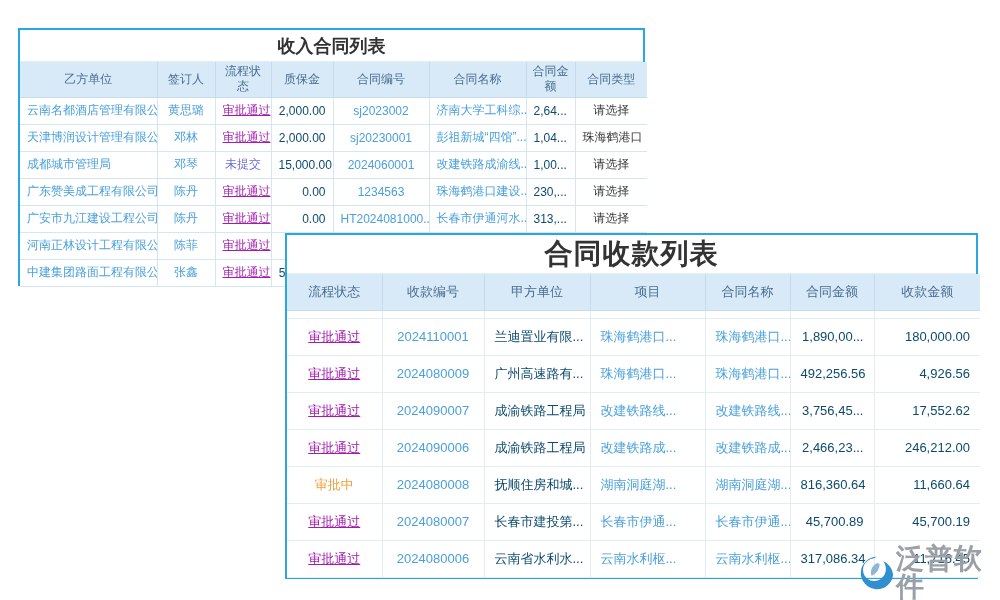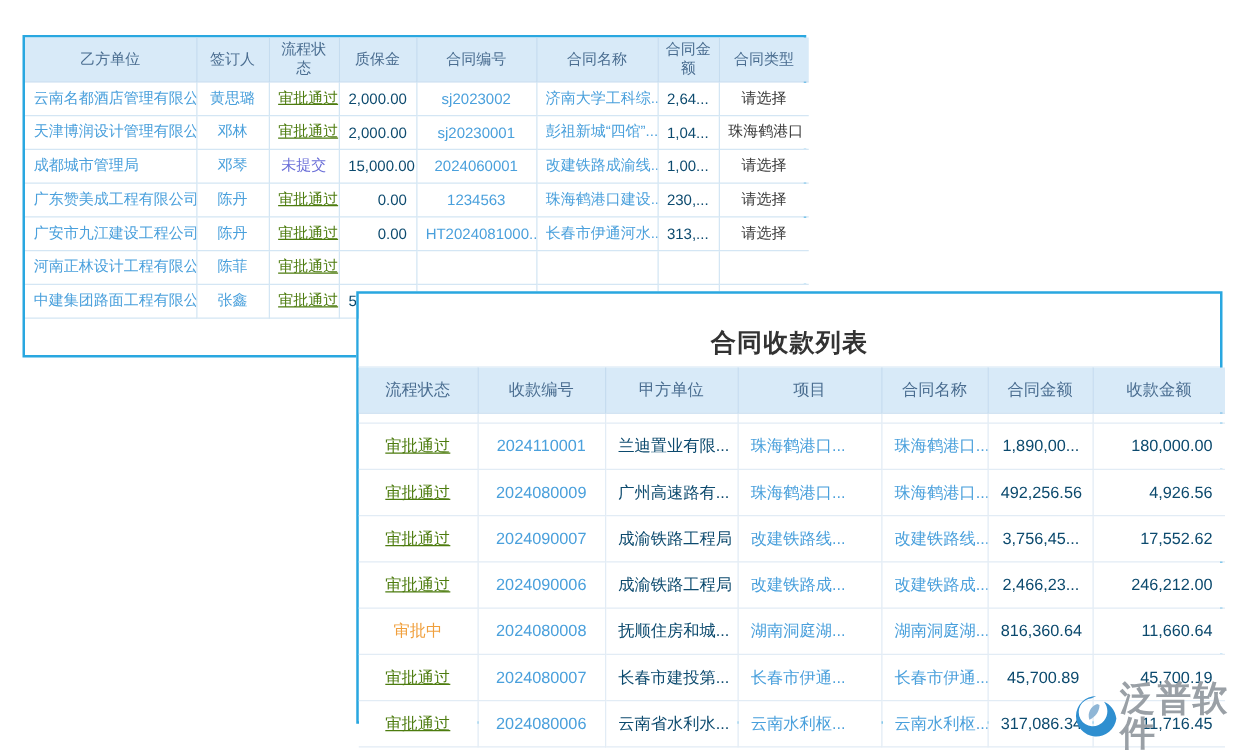--- a/index.html
+++ b/index.html
@@ -52,6 +52,7 @@
 <div class="stage">
 
   <section class="panel panel-income">
+    <div class="panel-title">收入合同列表</div>
     <table id="income-table">
       <thead>
           <tr>

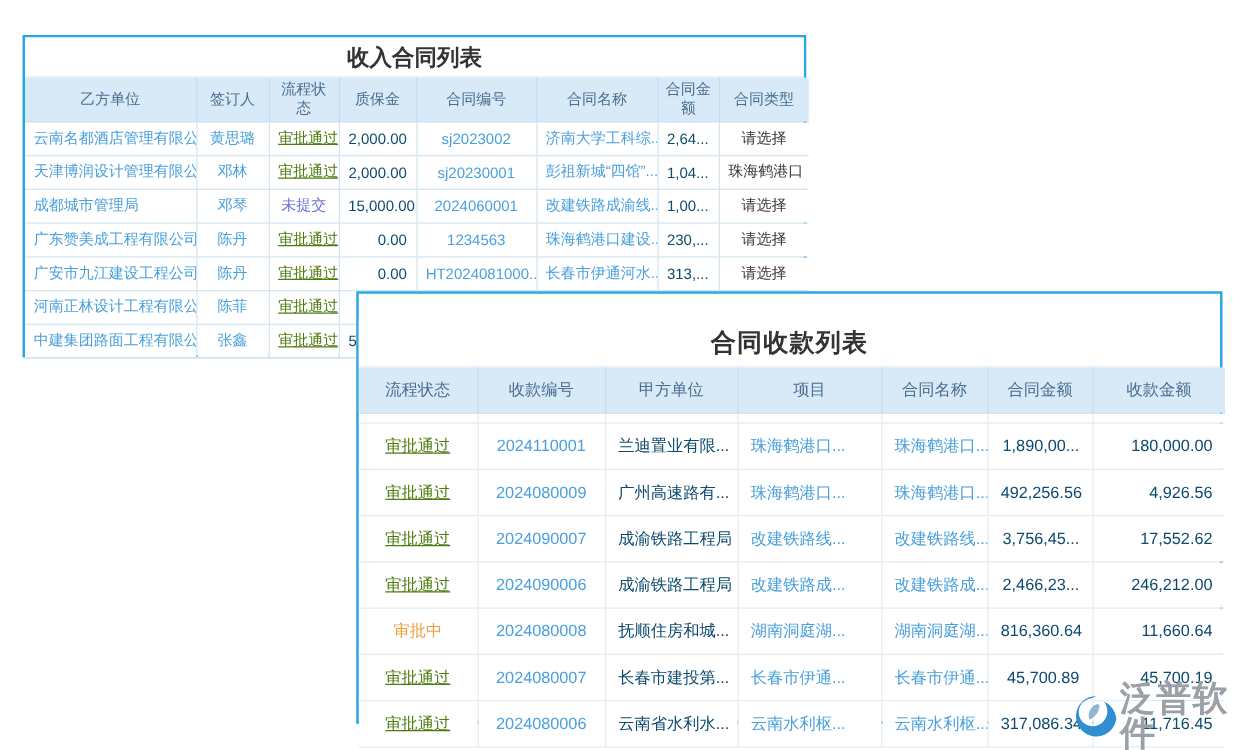--- a/index.html
+++ b/index.html
@@ -36,7 +36,7 @@
   .st-link{color:#4aa0dc;}
   .st-plain{color:#0c4a6e;}
   .st-select{color:#3a3a3a;}
-  .status-green{color:#4d7c0f;text-decoration:underline;}
+  .status-green{color:#a21caf;text-decoration:underline;}
   .status-orange{color:#f09f3c;}
   .status-purple{color:#6b6fd8;}
 

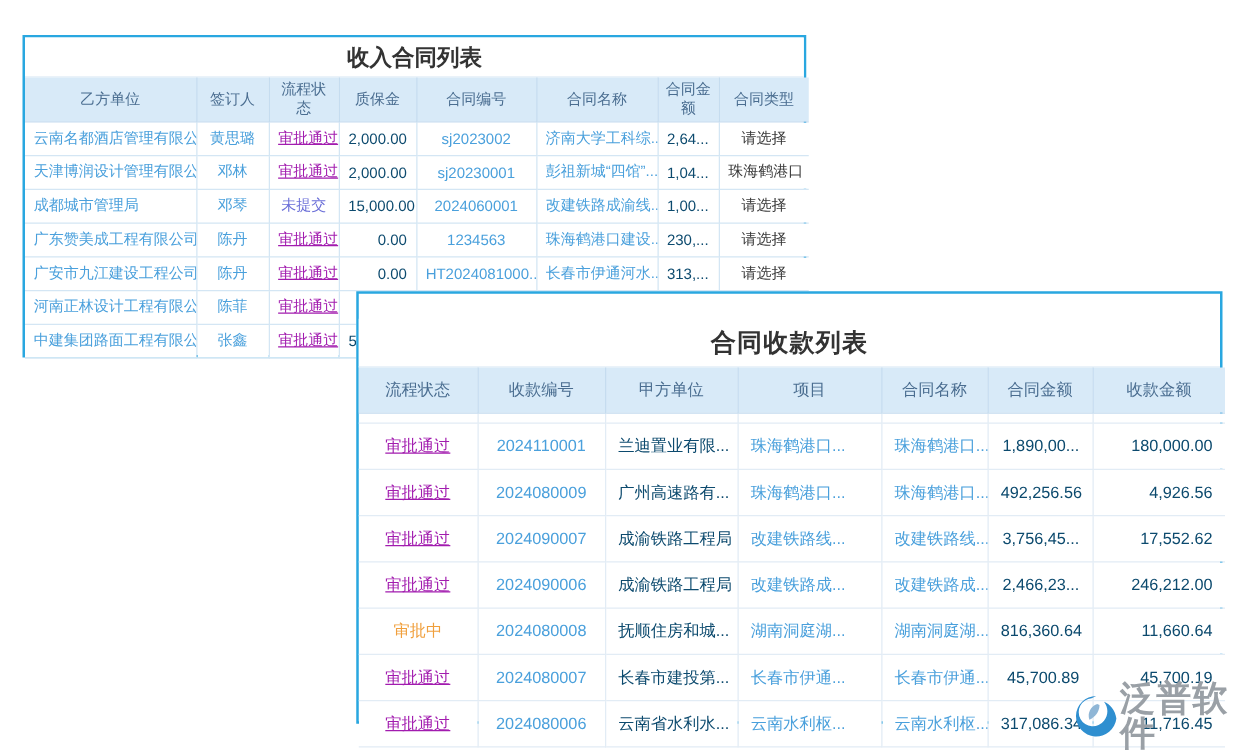--- a/index.html
+++ b/index.html
@@ -13,7 +13,7 @@
   .panel-title{display:flex;align-items:center;justify-content:center;
     color:#333;font-weight:bold;background:#fff;border-bottom:1px solid #e3eef7;}
   .panel-income .panel-title{height:31px;font-size:18px;}
-  .panel-payment .panel-title{height:38px;font-size:20px;letter-spacing:1px;margin-top:20px;}
+  .panel-payment .panel-title{height:38px;font-size:28px;letter-spacing:1px;}
 
   table{border-collapse:collapse;table-layout:fixed;width:100%;}
   th{background:#d8eaf8;color:#4a6d90;font-weight:normal;text-align:center;

